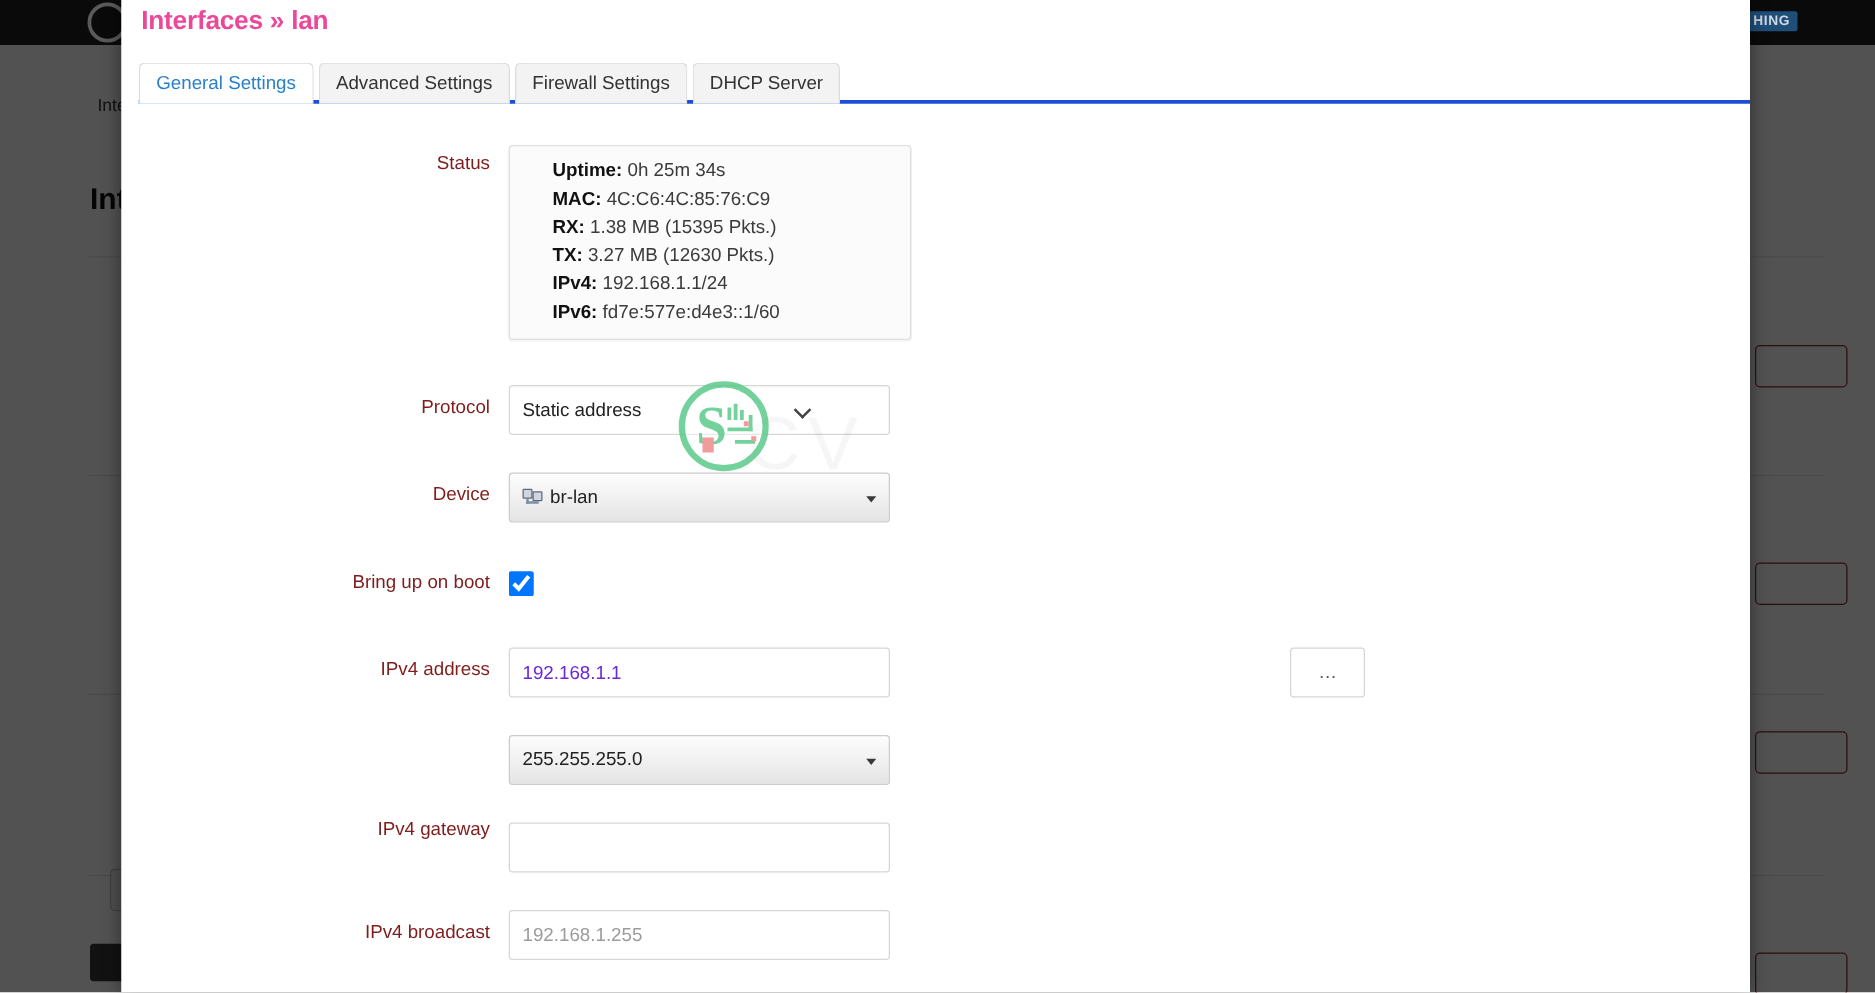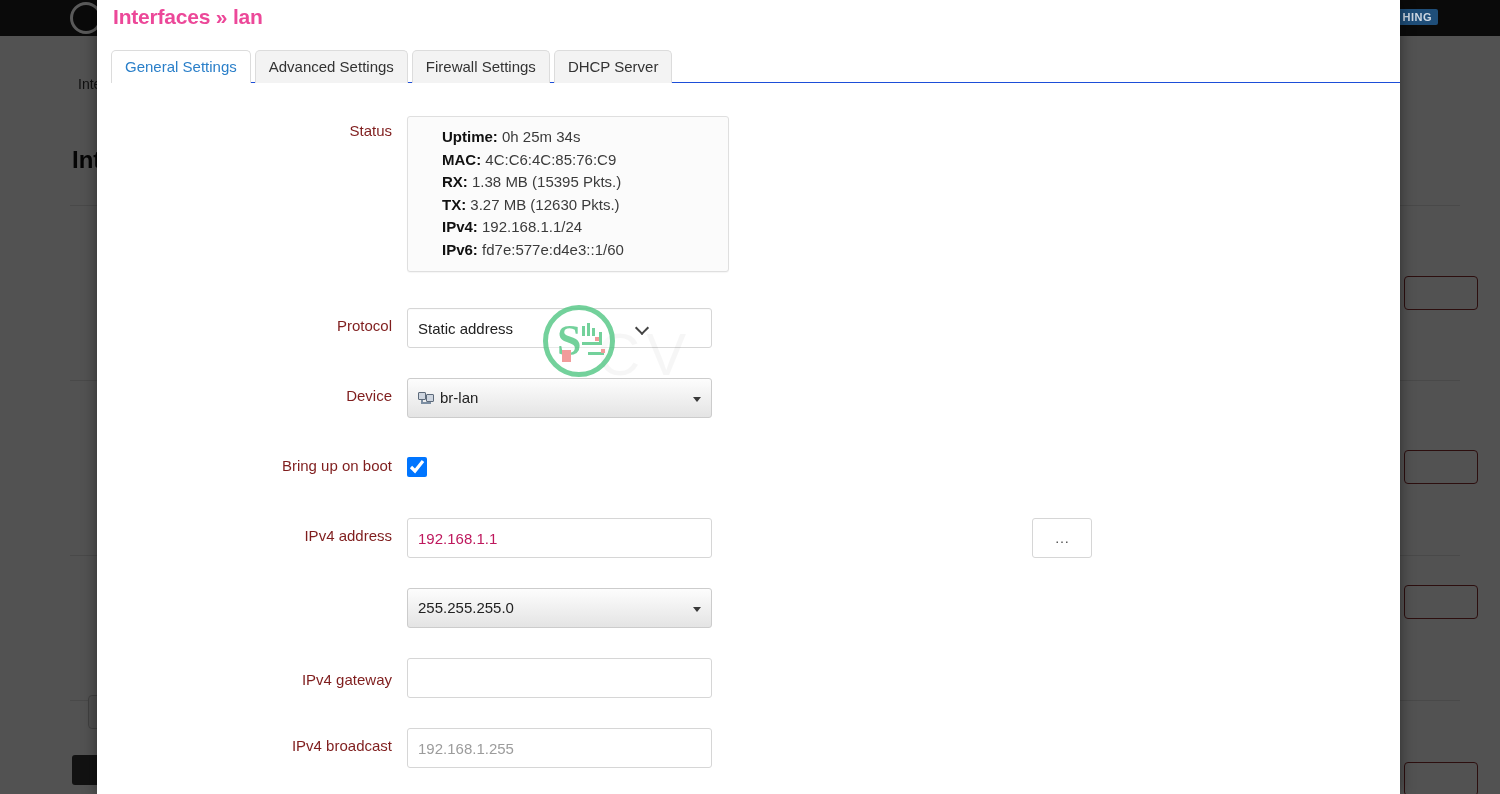--- a/index.html
+++ b/index.html
@@ -77,7 +77,7 @@
   .tabs {
     position: absolute; left: 14px; top: 50px;
     width: 1289px; height: 33px;
-    border-bottom: 1px solid #1d4ed8;
+    border-bottom: 3px solid #1d4ed8;
   }
   .tab {
     float: left; height: 33px; line-height: 31px;

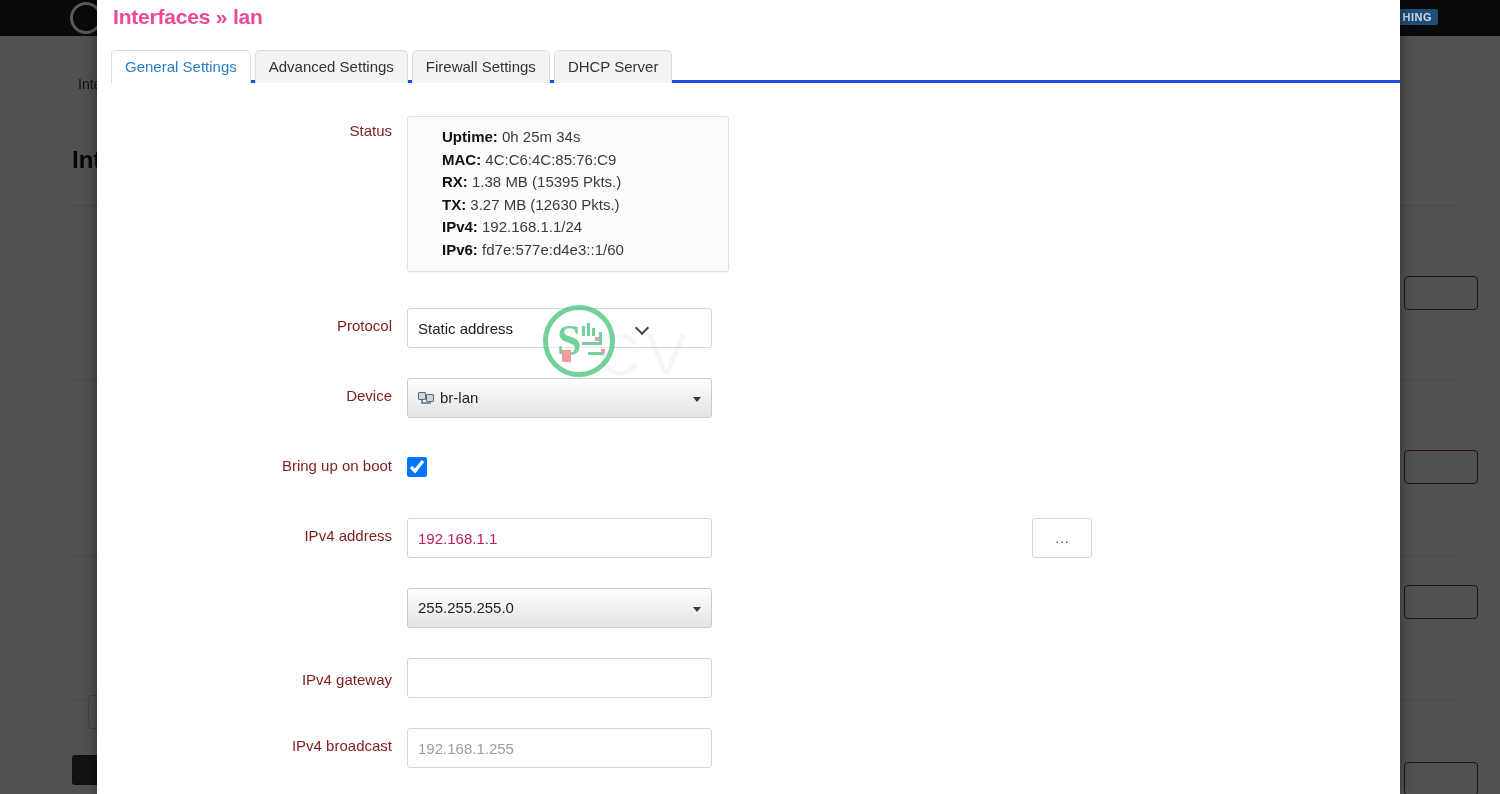--- a/index.html
+++ b/index.html
@@ -176,7 +176,7 @@
 
   .txt {
     width: 305px; height: 40px;
-    font-size: 15px; color: #be185d;
+    font-size: 15px; color: #6d28d9;
     padding: 0 10px;
     border: 1px solid #d6d6d6; border-radius: 3px;
     background: #ffffff;

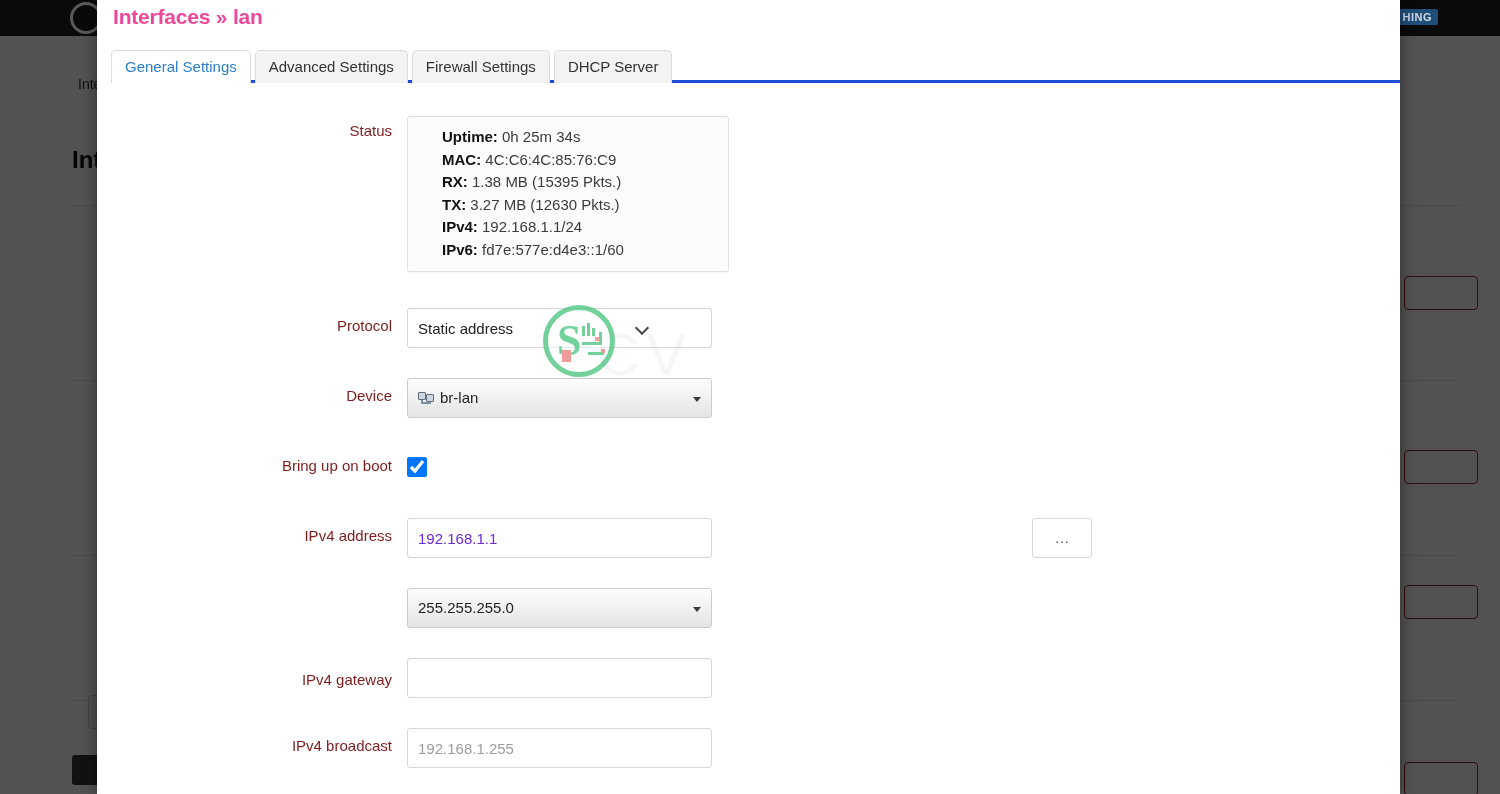--- a/index.html
+++ b/index.html
@@ -349,7 +349,7 @@
       </div>
 
       <div class="row">
-        <div class="lbl" style="top:16px;">IPv4 gateway</div>
+        <div class="lbl" style="top:0;">IPv4 gateway</div>
         <div class="ctl" style="top:3px;">
           <input class="txt" type="text" value="" style="">
         </div>

